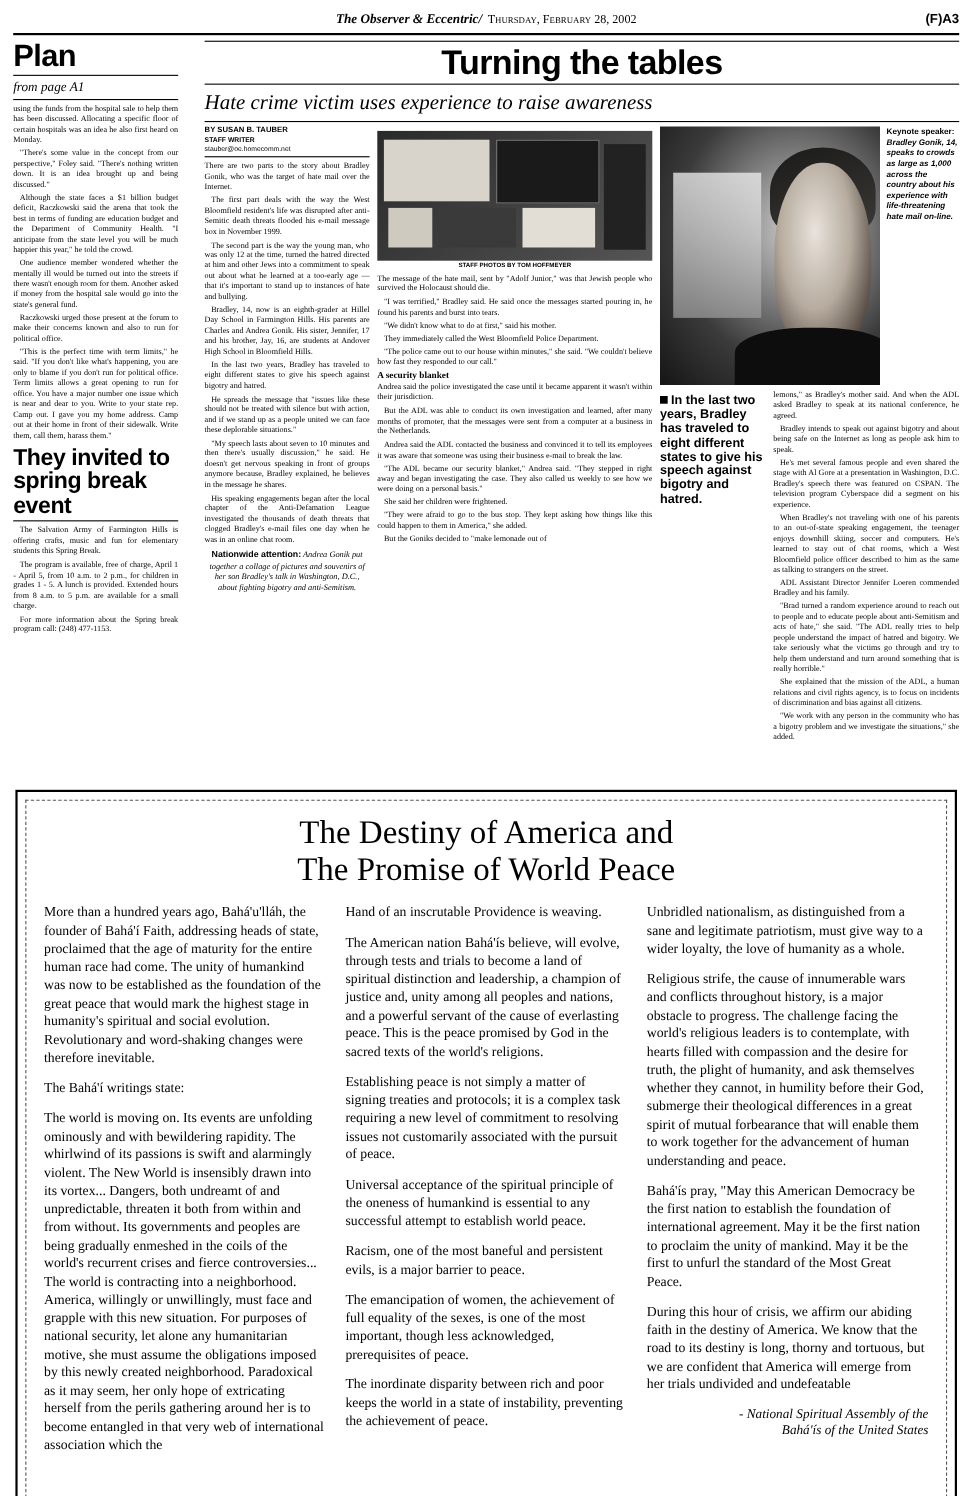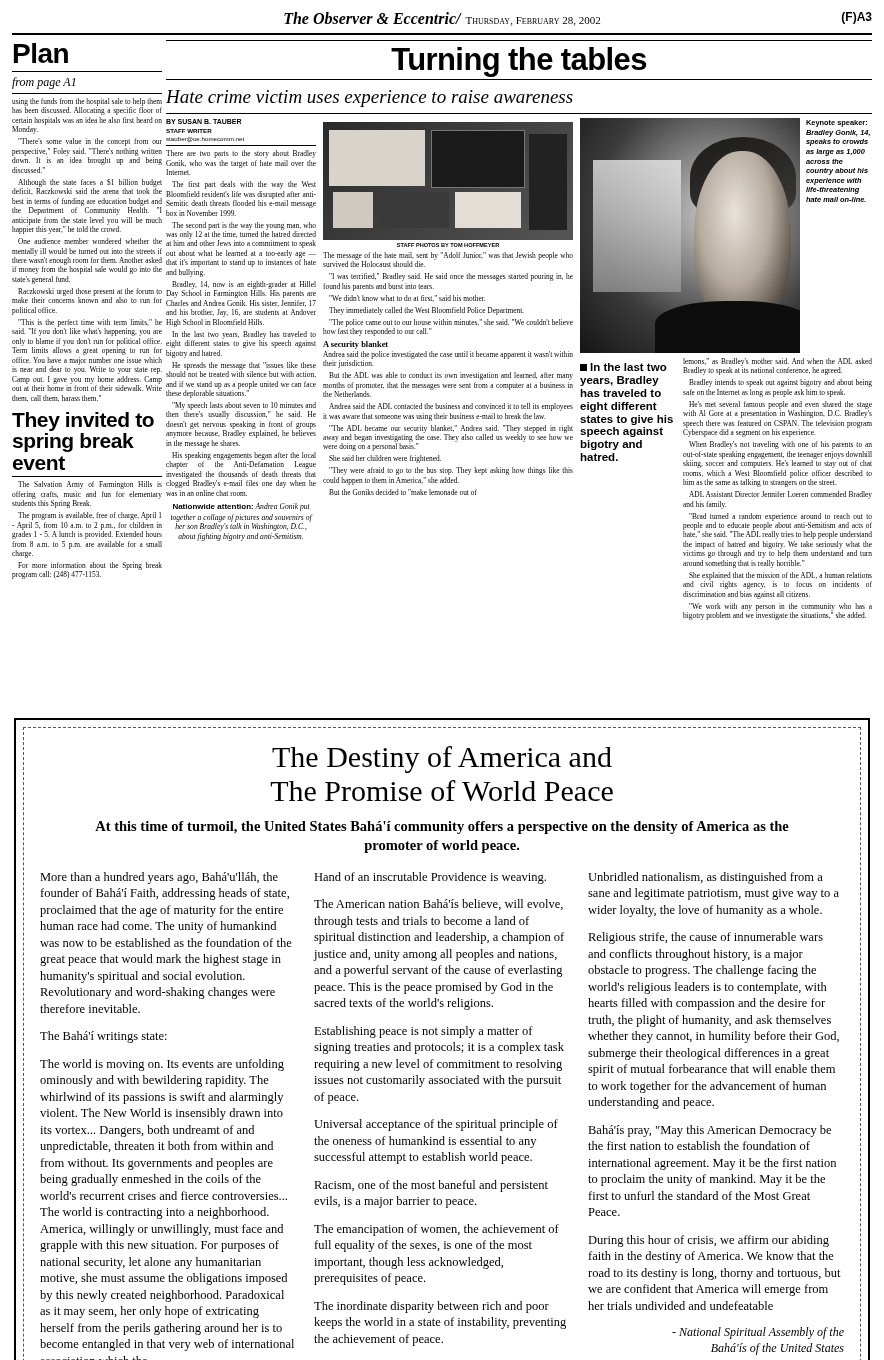--- a/index.html
+++ b/index.html
@@ -8,7 +8,7 @@
 
   
   .masthead{display:flex;align-items:baseline;justify-content:center;position:relative;font-size:11px;padding-bottom:3px;}
-  .masthead .mh-title{font-style:italic;font-weight:bold;font-family:"Liberation Serif",serif;font-size:16px;}
+  .masthead .mh-title{font-style:italic;font-weight:bold;font-family:"Liberation Serif",serif;font-size:12px;}
   .masthead .mh-date{font-variant:small-caps;font-size:11px;margin-left:5px;}
   .masthead .mh-folio{position:absolute;right:0;top:0;font-weight:bold;font-size:12px;font-family:"Liberation Sans",sans-serif;}
   .rule-thick{border-top:2px solid #000;margin-top:2px;}

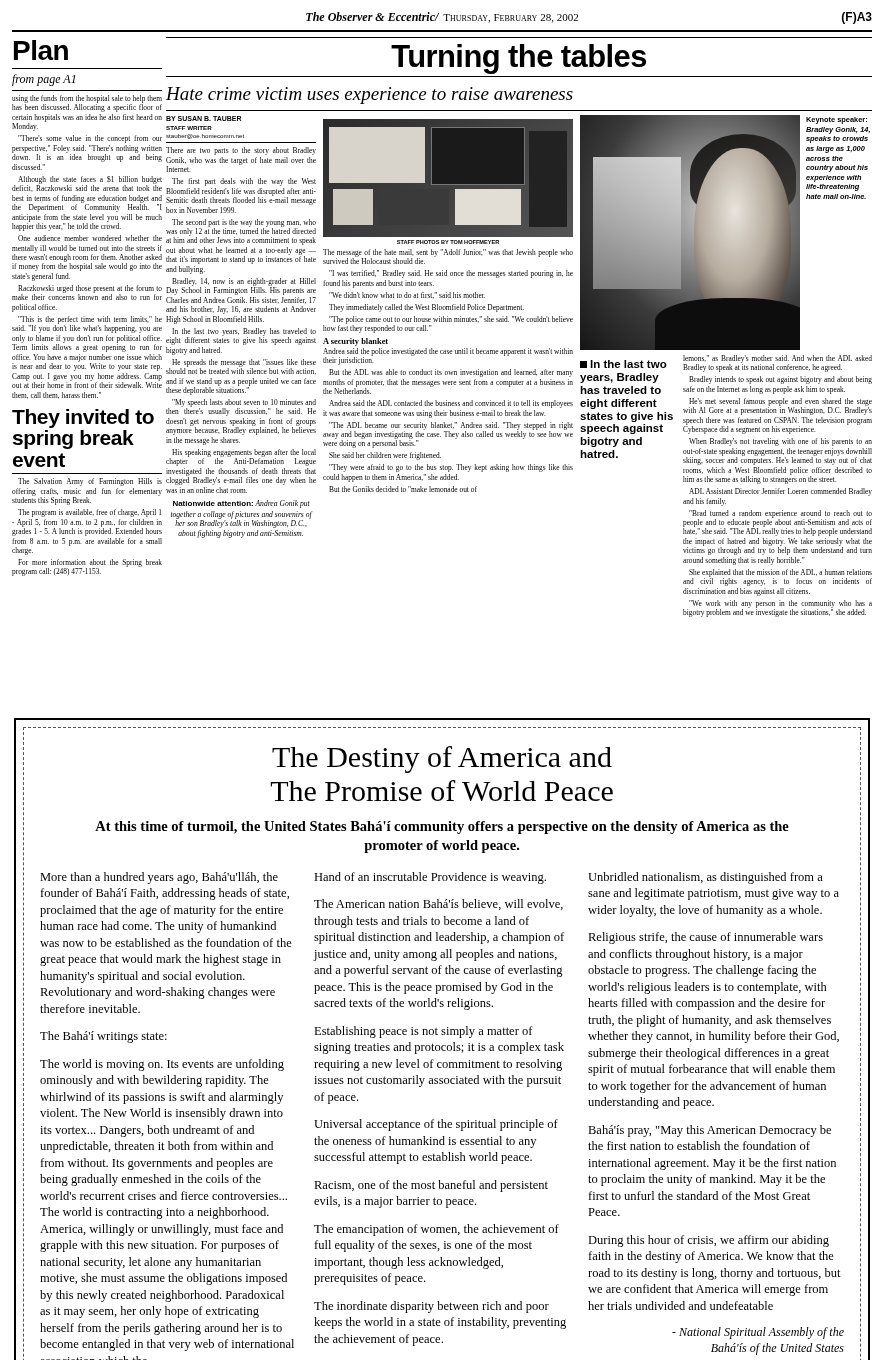--- a/index.html
+++ b/index.html
@@ -15,7 +15,7 @@
   .rule-thin{border-top:1px solid #000;}
 
   
-  .newszone{display:flex;gap:4px;margin-top:5px;height:660px;}
+  .newszone{display:flex;gap:24px;margin-top:5px;height:660px;}
   .colA{width:150px;flex:0 0 150px;}
   .colB{flex:1;}
 

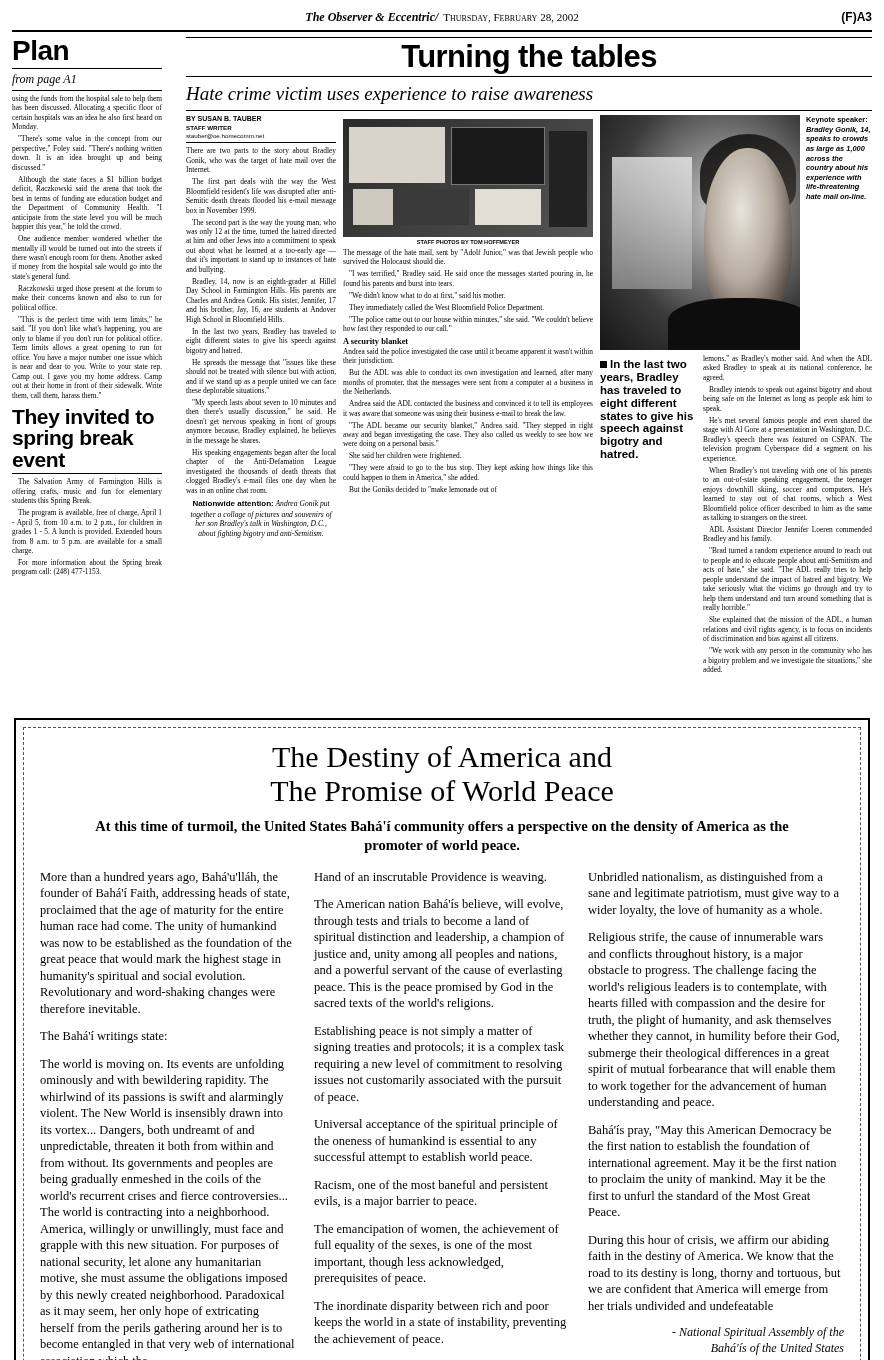--- a/index.html
+++ b/index.html
@@ -229,7 +229,6 @@
         <div>The Destiny of America and</div>
         <div>The Promise of World Peace</div>
       </div>
-      <div class="ad-h2">At this time of turmoil, the United States Bahá'í community offers a perspective on the density of America as the promoter of world peace.</div>
 
       <div class="ad-cols">
         <div class="ad-col">

